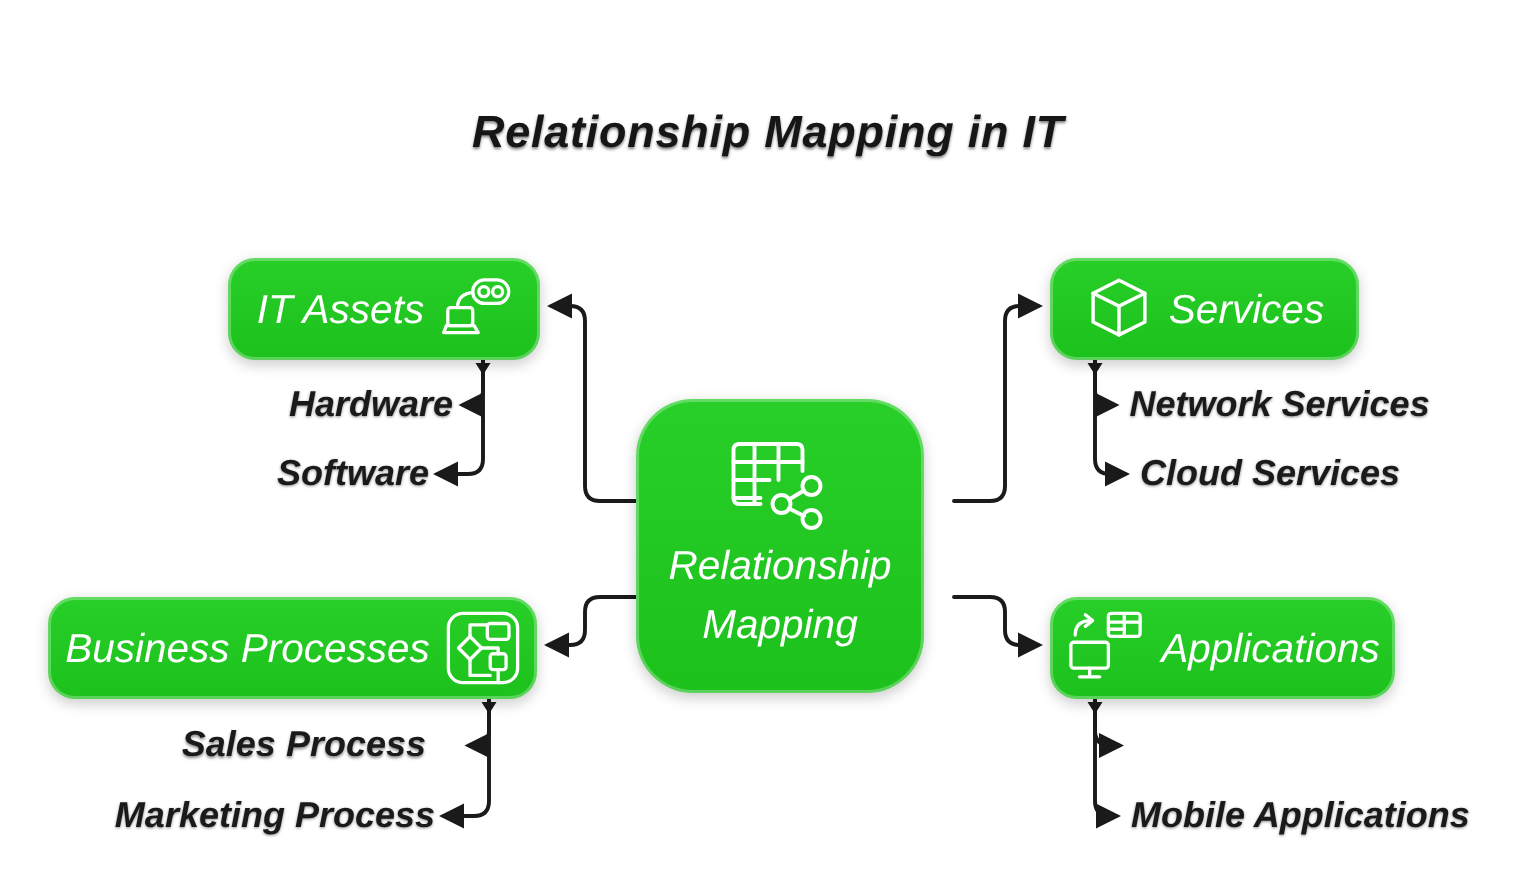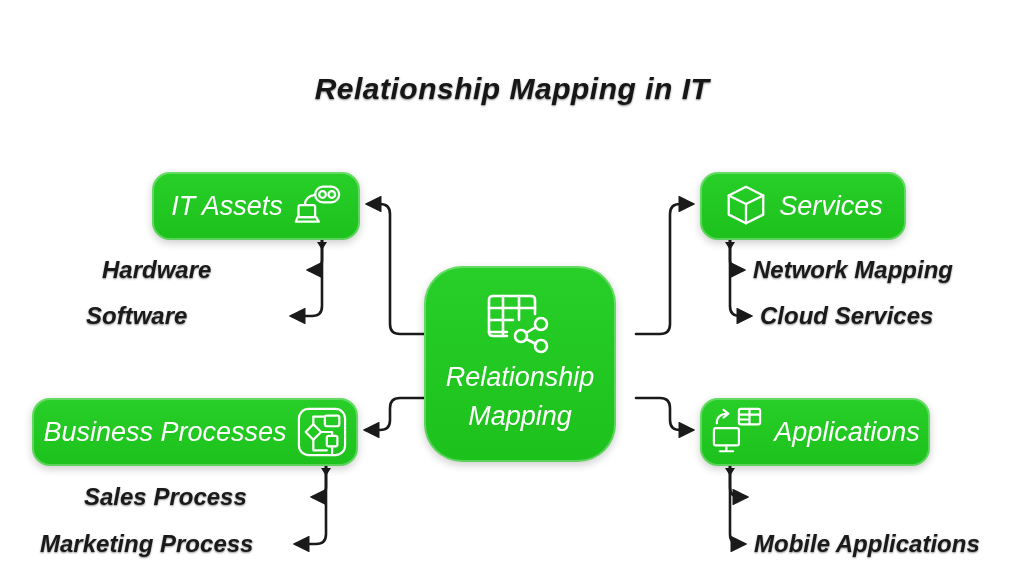--- a/index.html
+++ b/index.html
@@ -33,7 +33,7 @@
     position:absolute;font-size:24px;font-weight:700;color:#1a1a1a;white-space:nowrap;
     text-shadow:0 1px 2px rgba(0,0,0,.45);
   }
-  .sub.r{text-align:left;}
+  .sub.r{text-align:right;}
   .sub-hardware{left:102px;top:256px;width:200px;}
   .sub-software{left:86px;top:302px;width:200px;}
   .sub-sales{left:84px;top:483px;width:200px;}

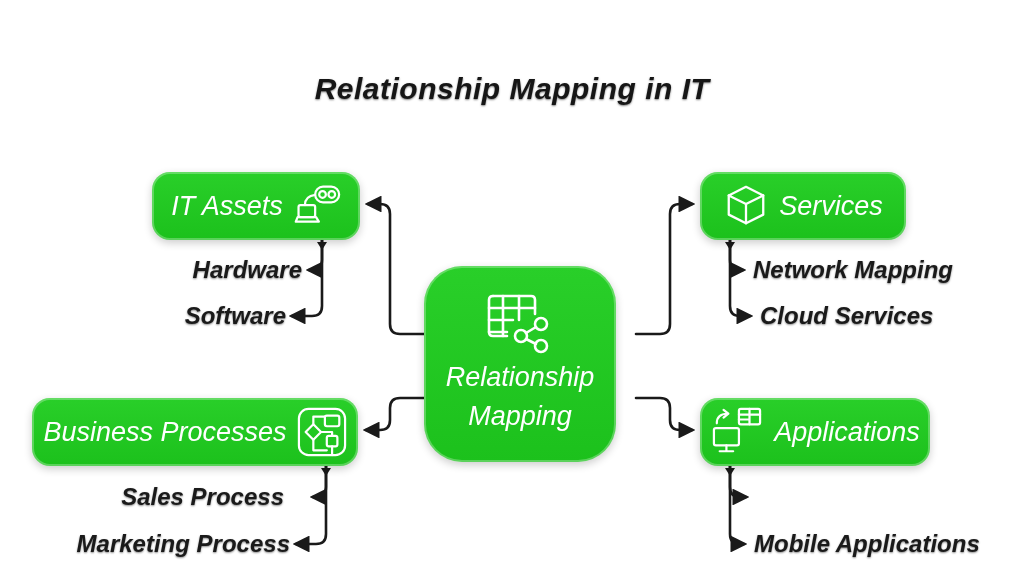--- a/index.html
+++ b/index.html
@@ -159,7 +159,7 @@
 
   <div class="sub r sub-hardware">Hardware</div>
   <div class="sub r sub-software">Software</div>
-  <div class="sub sub-network">Network Mapping</div>
+  <div class="sub sub-network">Network Services</div>
   <div class="sub sub-cloud">Cloud Services</div>
   <div class="sub r sub-sales">Sales Process</div>
   <div class="sub r sub-marketing">Marketing Process</div>

